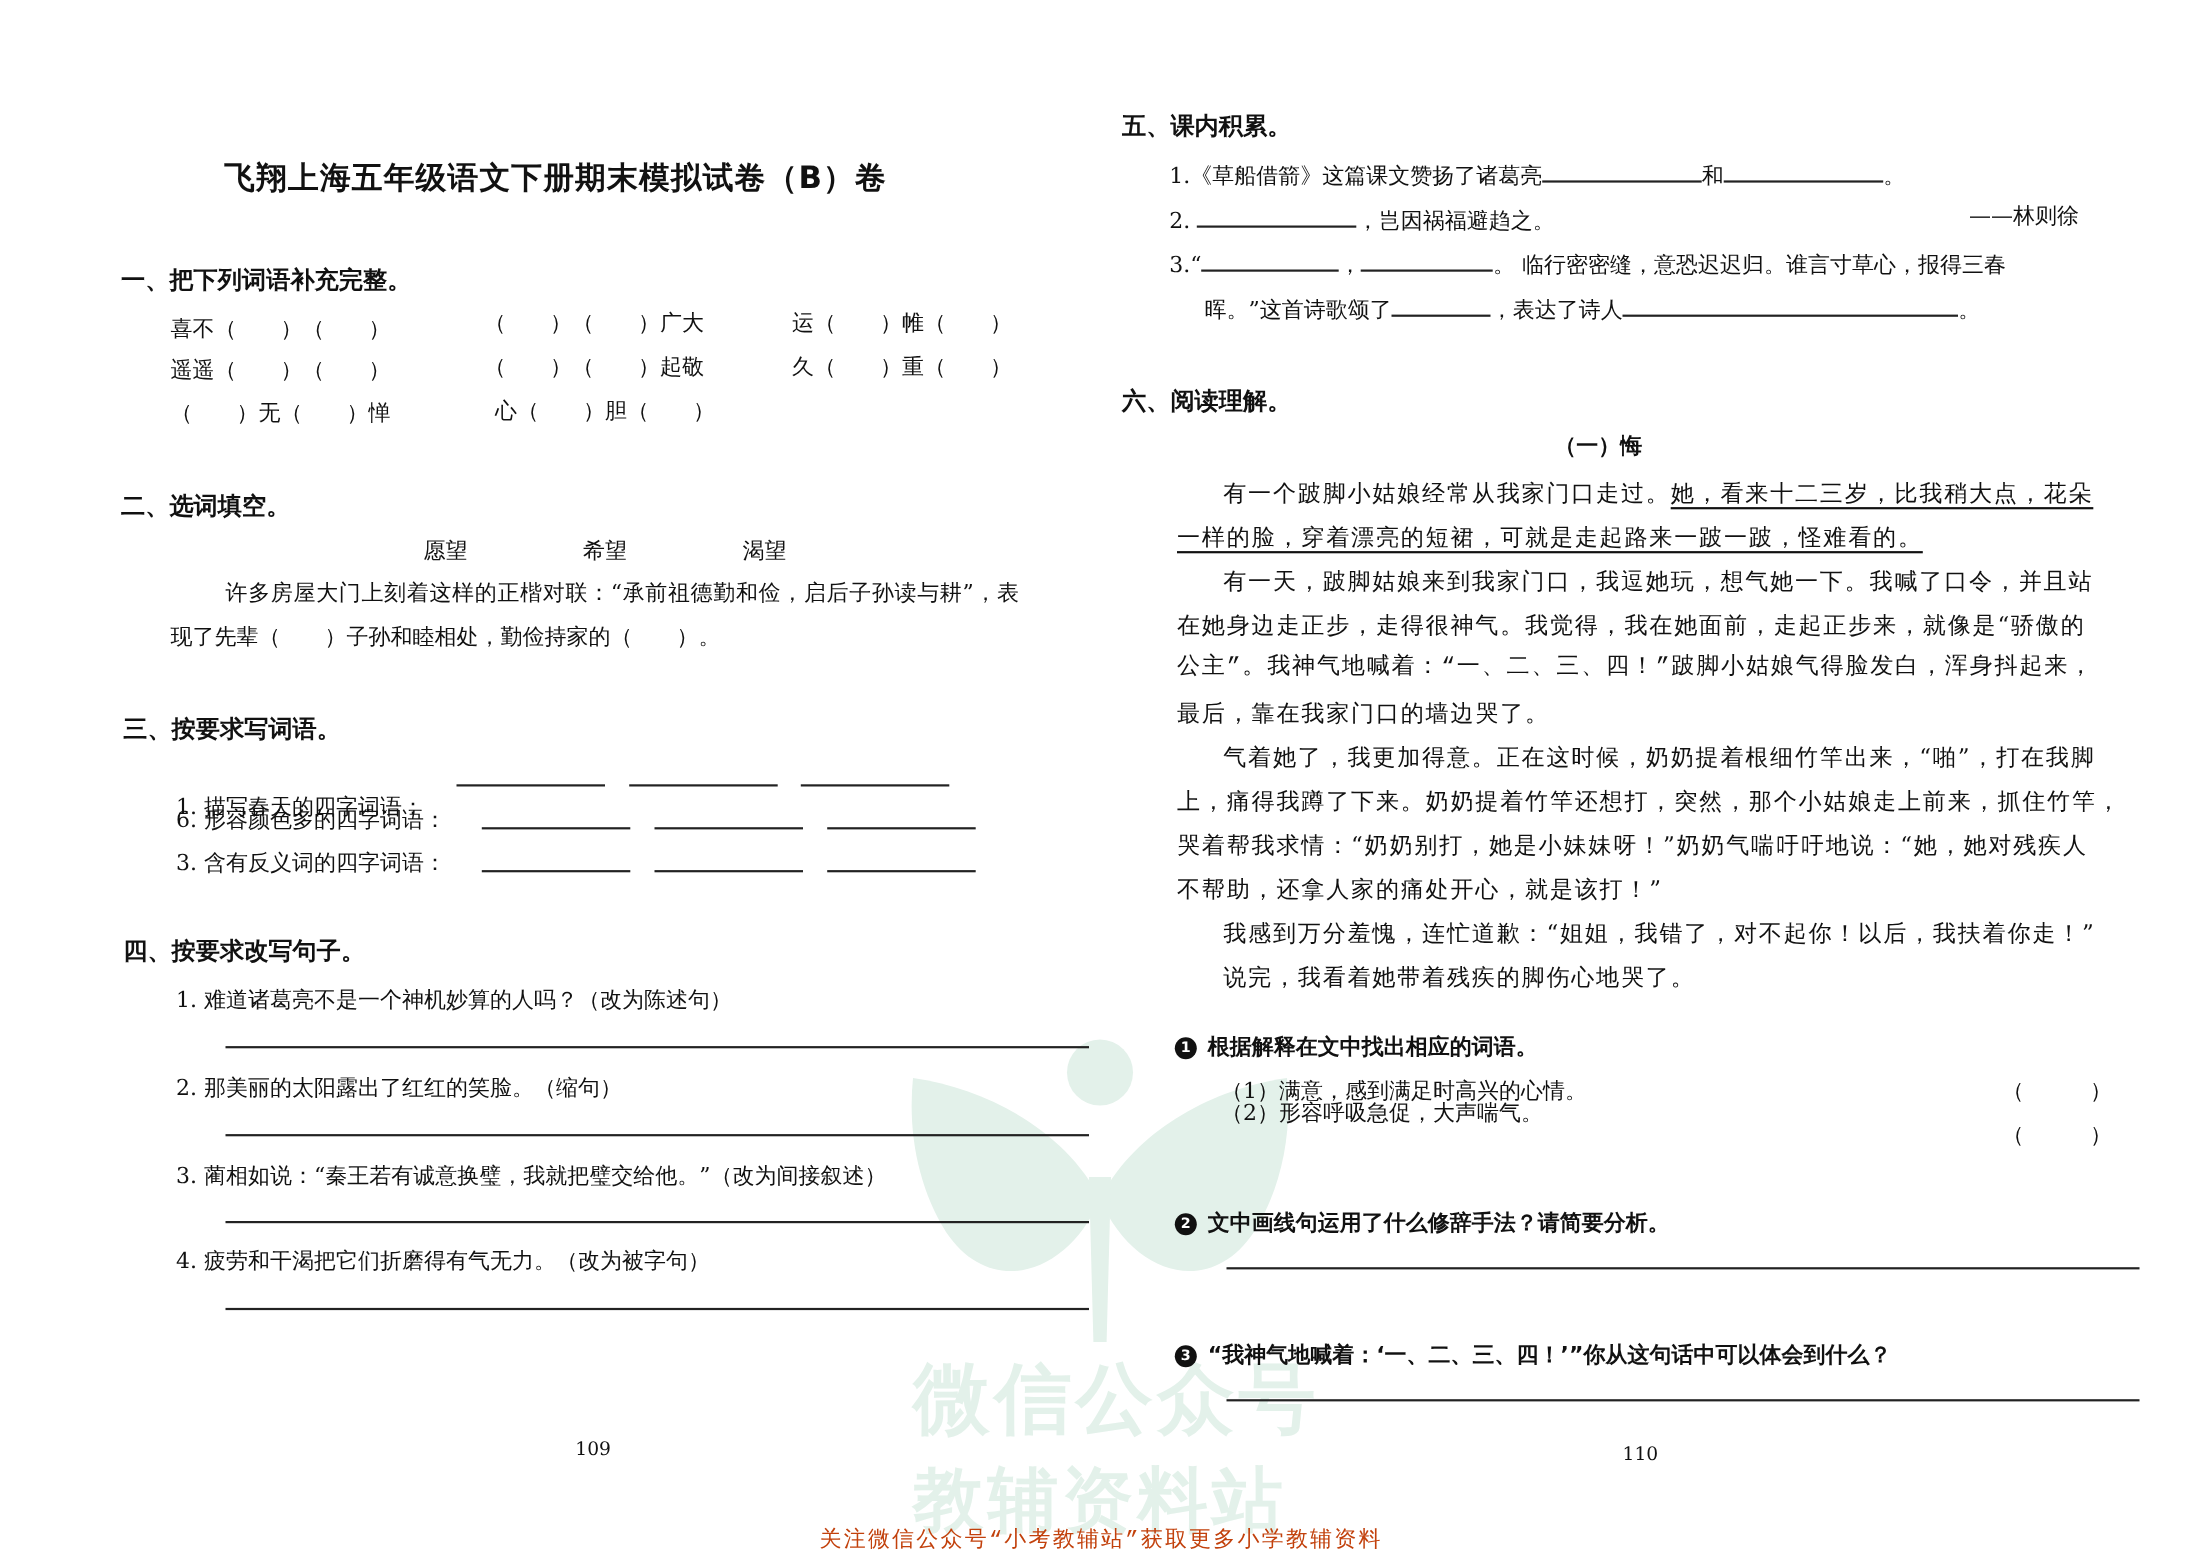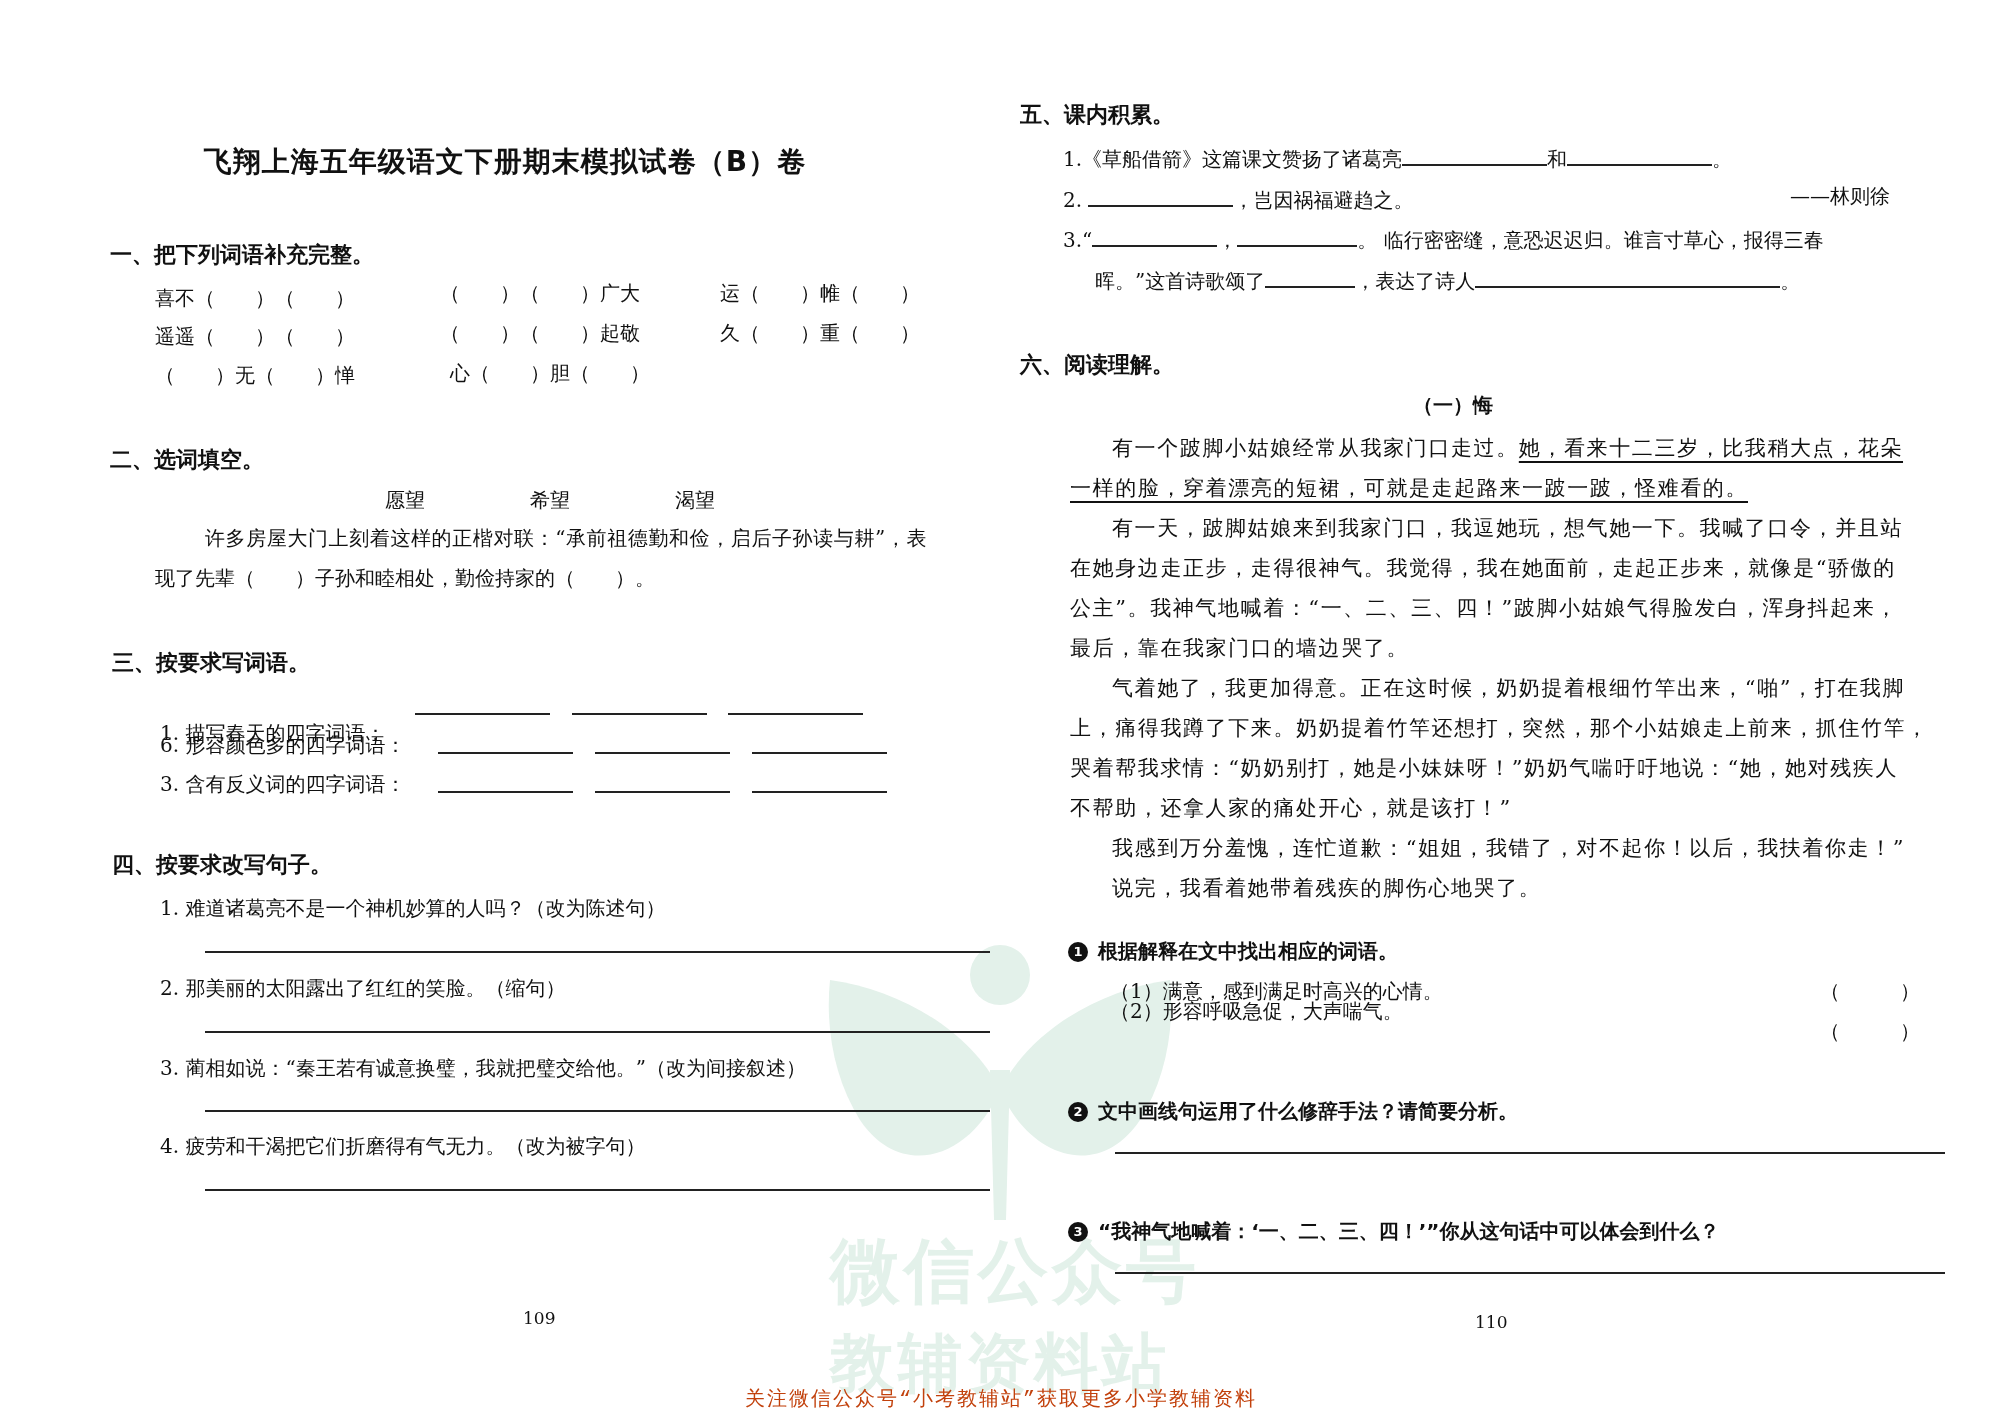--- a/index.html
+++ b/index.html
@@ -114,7 +114,7 @@
   <div class="abs para" style="top:508px;">
     <div style="white-space:nowrap;padding-left:42px;">有一天，跛脚姑娘来到我家门口，我逗她玩，想气她一下。我喊了口令，并且站</div>
     <div style="white-space:nowrap;">在她身边走正步，走得很神气。我觉得，我在她面前，走起正步来，就像是“骄傲的</div>
-    <div style="white-space:nowrap;">公主”。我神气地喊着：“一、二、三、四！”跛脚小姑娘气得脸发白，浑身抖起来，</div>
+    <div style="white-space:nowrap;font-family:Liberation Mono, monospace;">公主”。我神气地喊着：“一、二、三、四！”跛脚小姑娘气得脸发白，浑身抖起来，</div>
     <div style="white-space:nowrap;">最后，靠在我家门口的墙边哭了。</div>
   </div>
 

